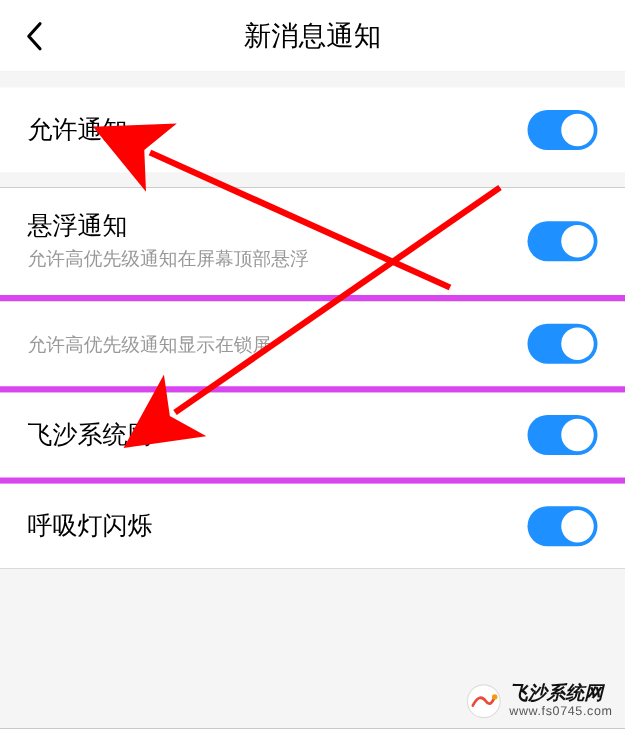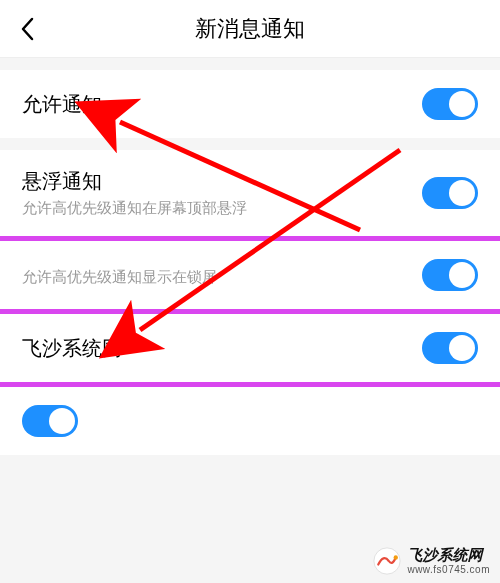--- a/index.html
+++ b/index.html
@@ -177,6 +177,9 @@
 
 
   <div class="row">
+    <div class="row-text">
+      <span class="row-label">呼吸灯闪烁</span>
+    </div>
     <div class="toggle"></div>
   </div>
 </div>

